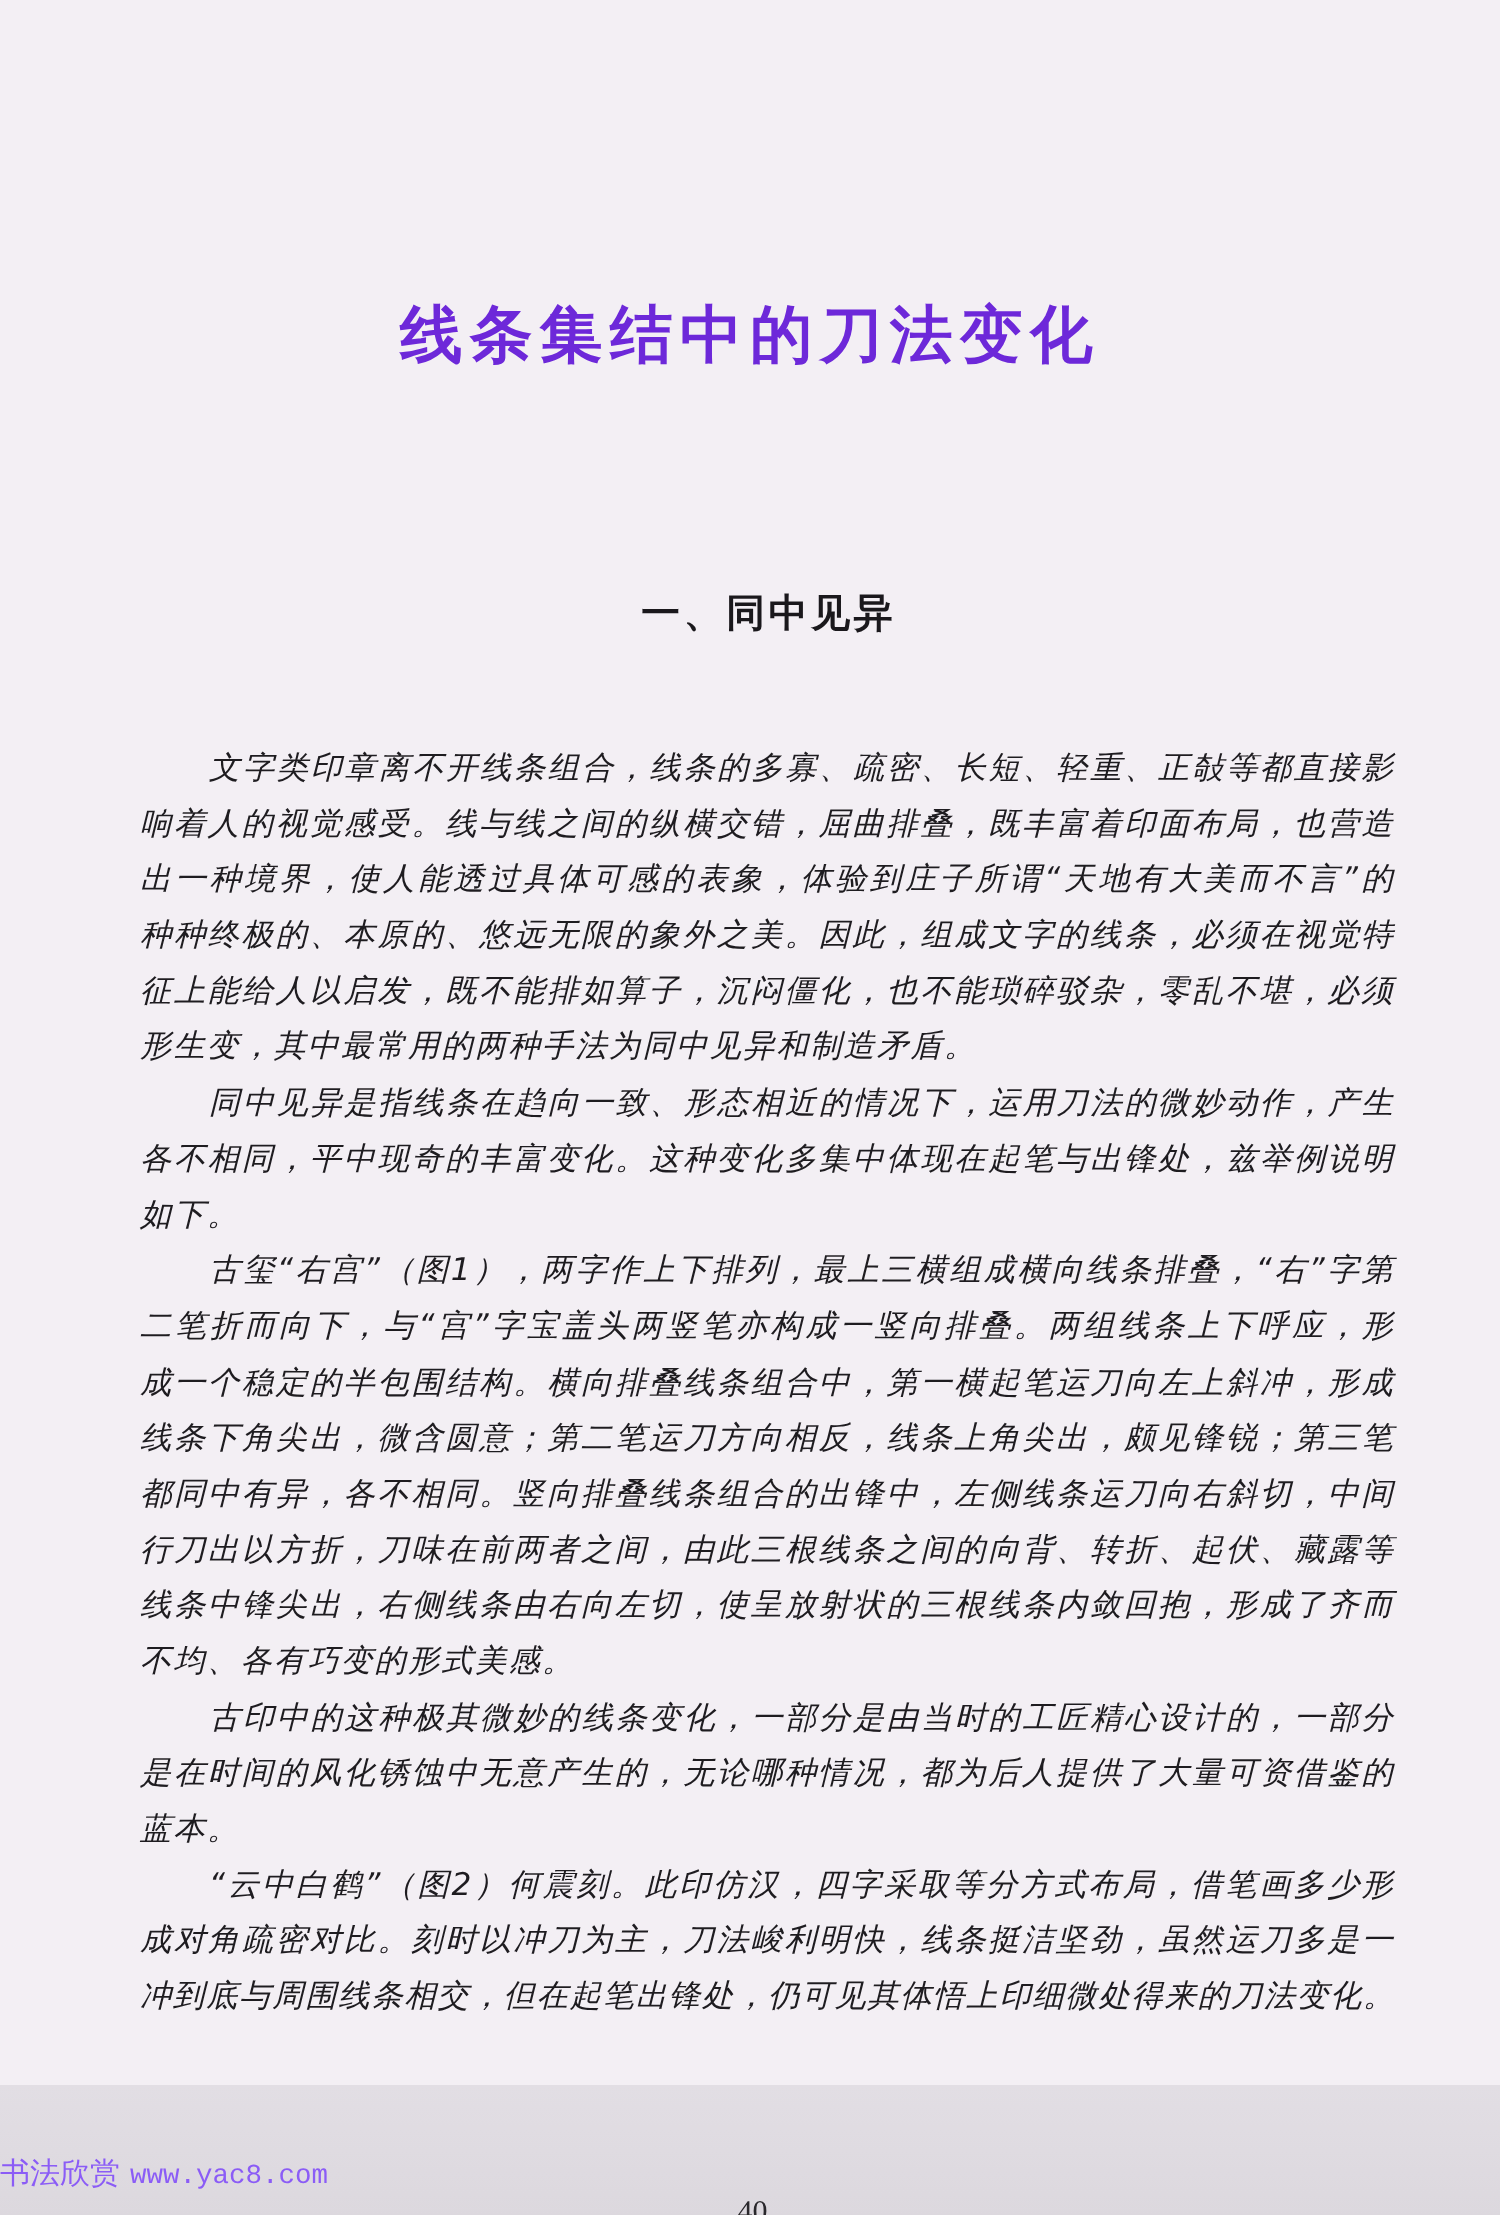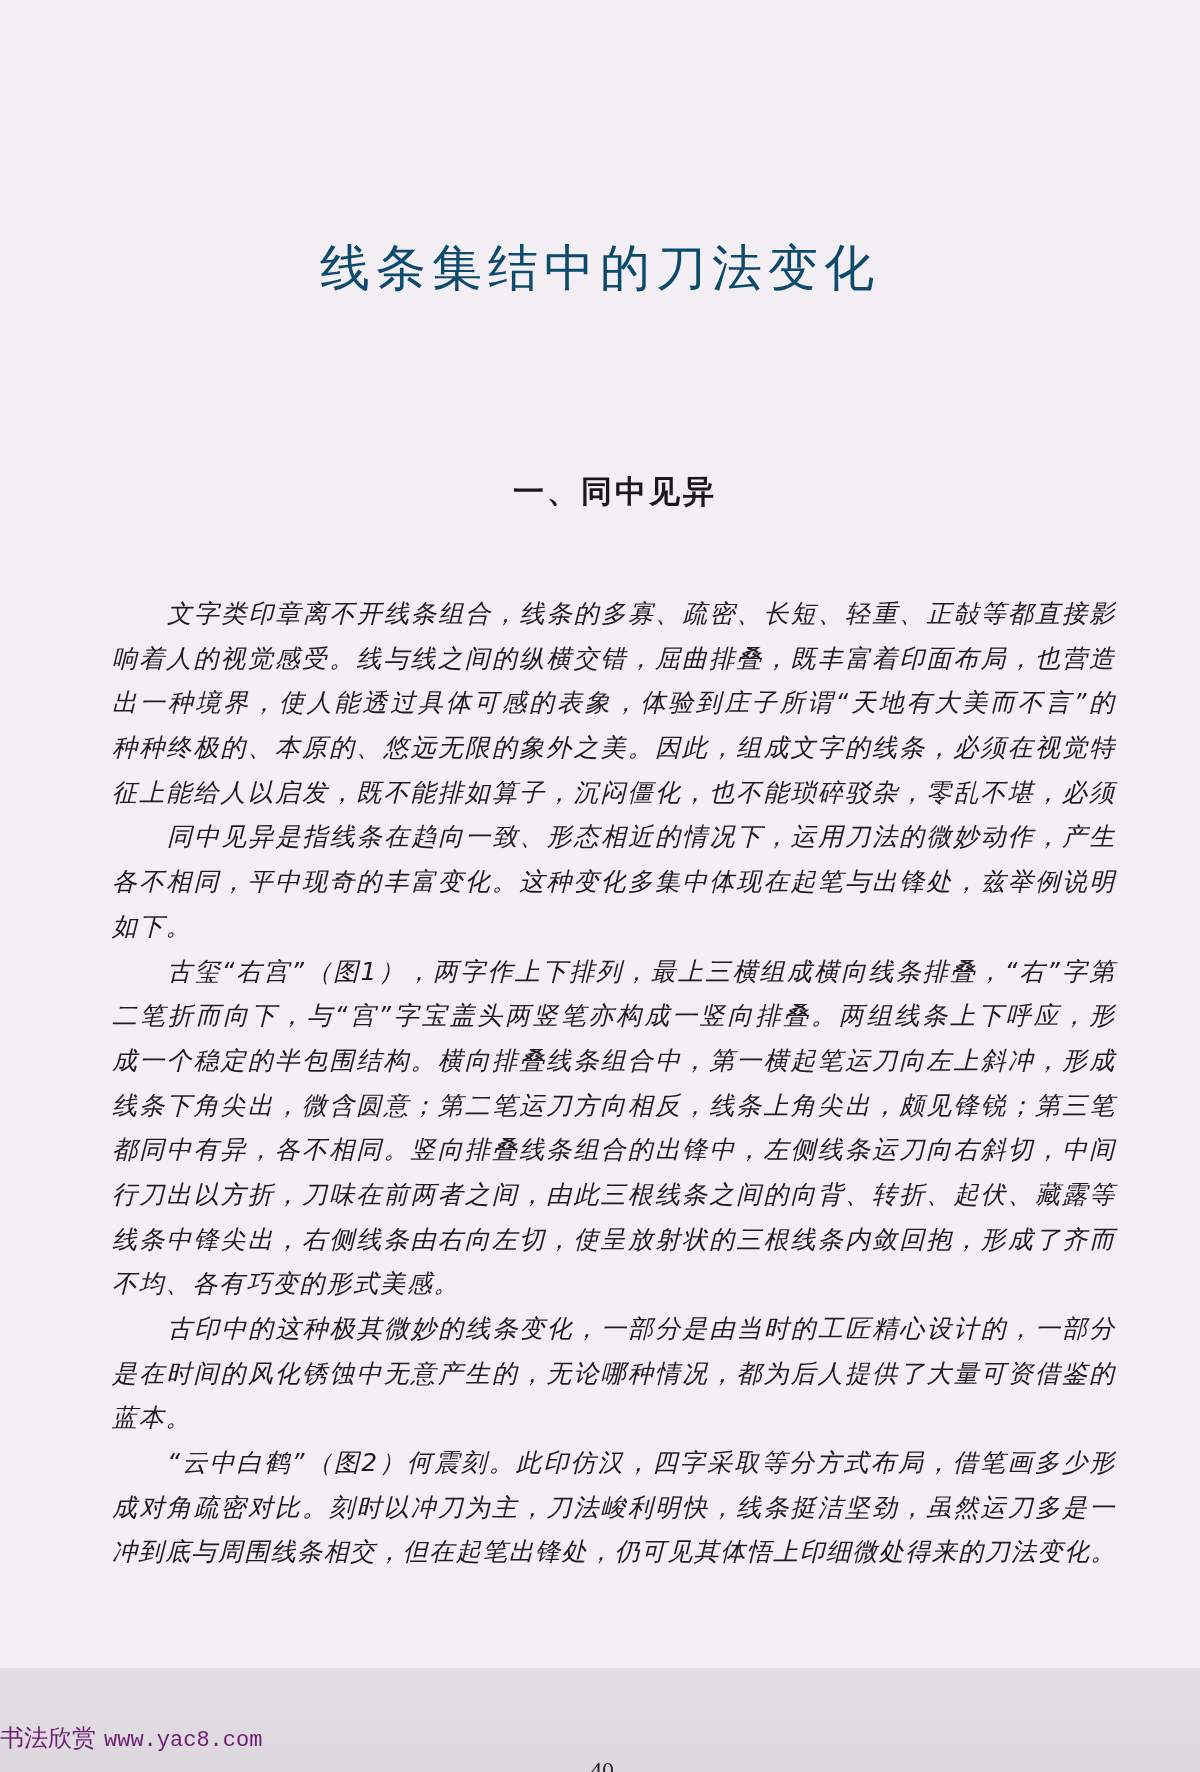--- a/index.html
+++ b/index.html
@@ -16,7 +16,7 @@
   .title {
     position: absolute; left: 0; width: 1200px; top: 238px;
     text-align: center; font-size: 50px; letter-spacing: 6px; line-height: 60px;
-    font-weight: normal; color: #0c4a6e;
+    font-weight: bold; color: #6d28d9;
   }
   .heading {
     position: absolute; left: 0; width: 1230px; top: 470px;

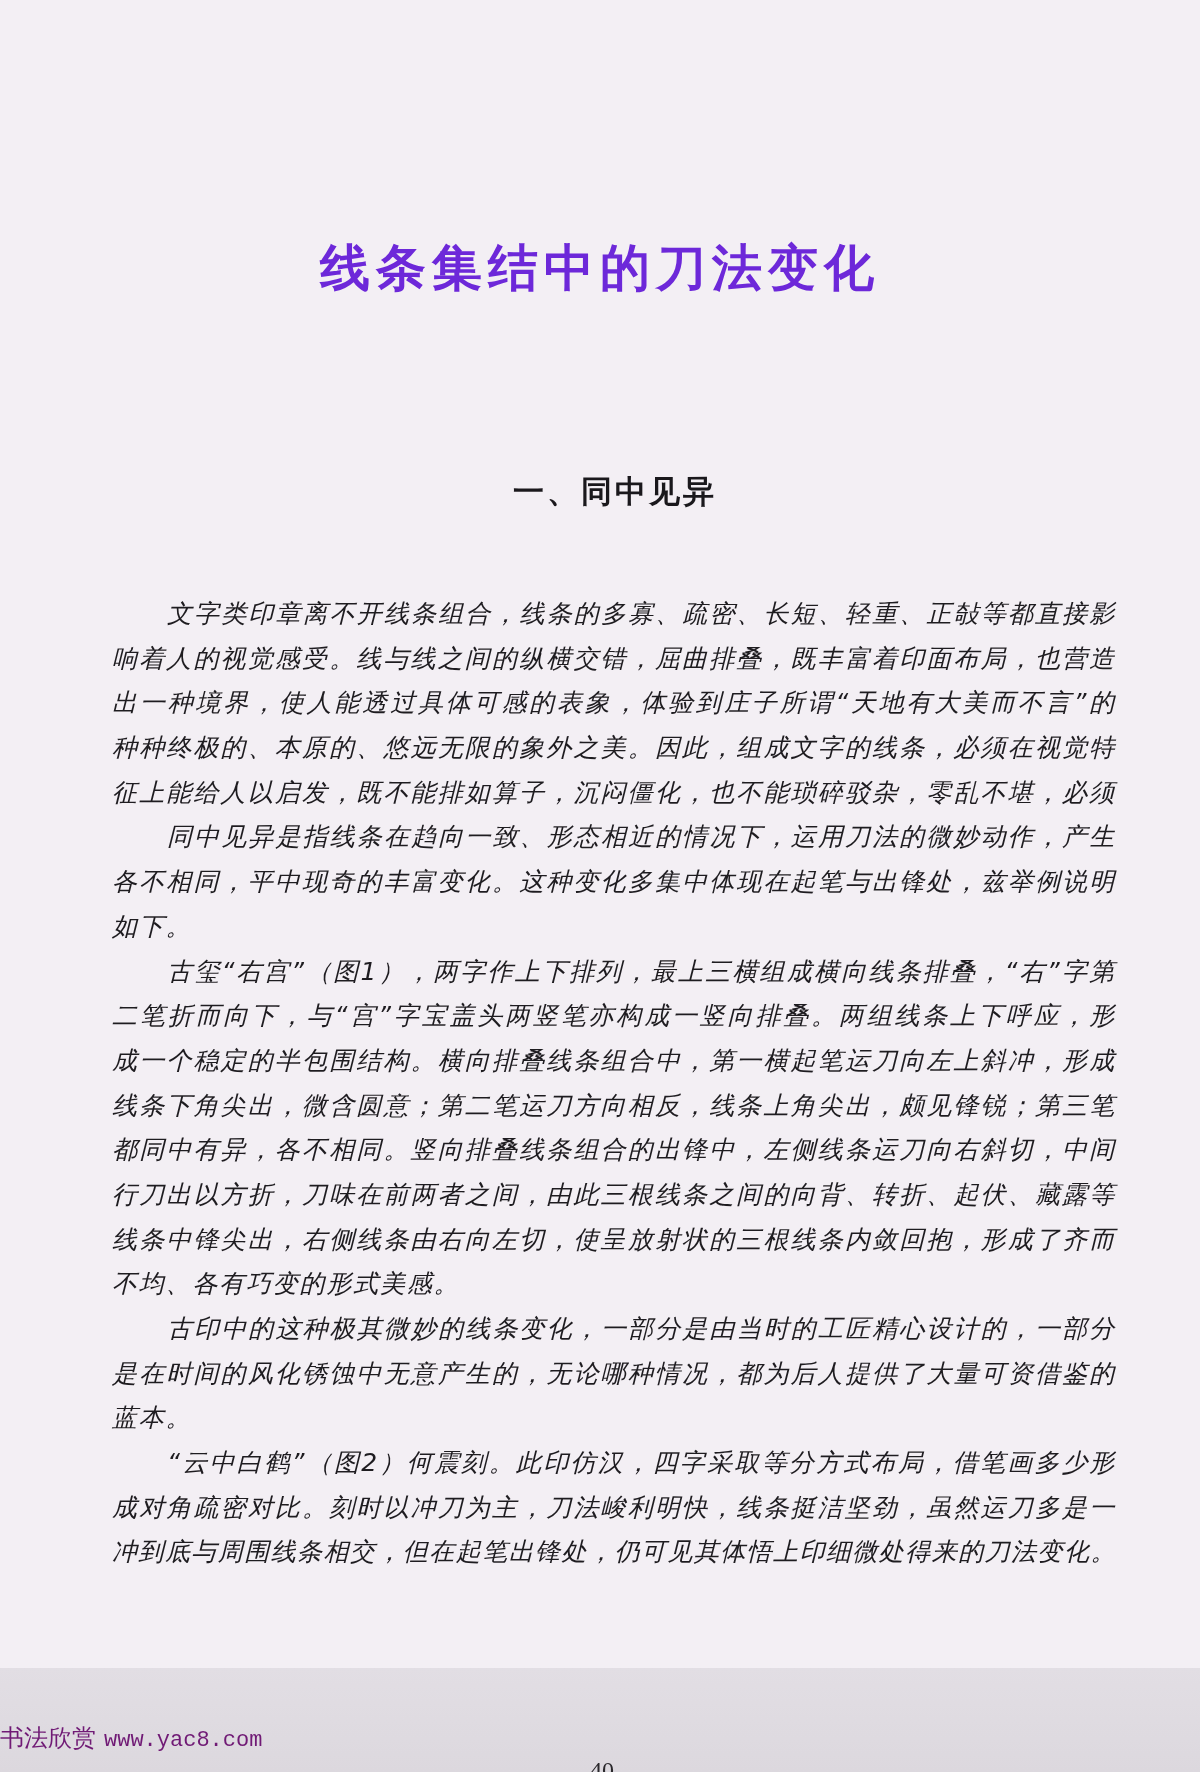--- a/index.html
+++ b/index.html
@@ -61,6 +61,7 @@
     <div class="line">出一种境界，使人能透过具体可感的表象，体验到庄子所谓“天地有大美而不言”的</div>
     <div class="line">种种终极的、本原的、悠远无限的象外之美。因此，组成文字的线条，必须在视觉特</div>
     <div class="line">征上能给人以启发，既不能排如算子，沉闷僵化，也不能琐碎驳杂，零乱不堪，必须</div>
+    <div class="line last">形生变，其中最常用的两种手法为同中见异和制造矛盾。</div>
   </div>
 
   <div>

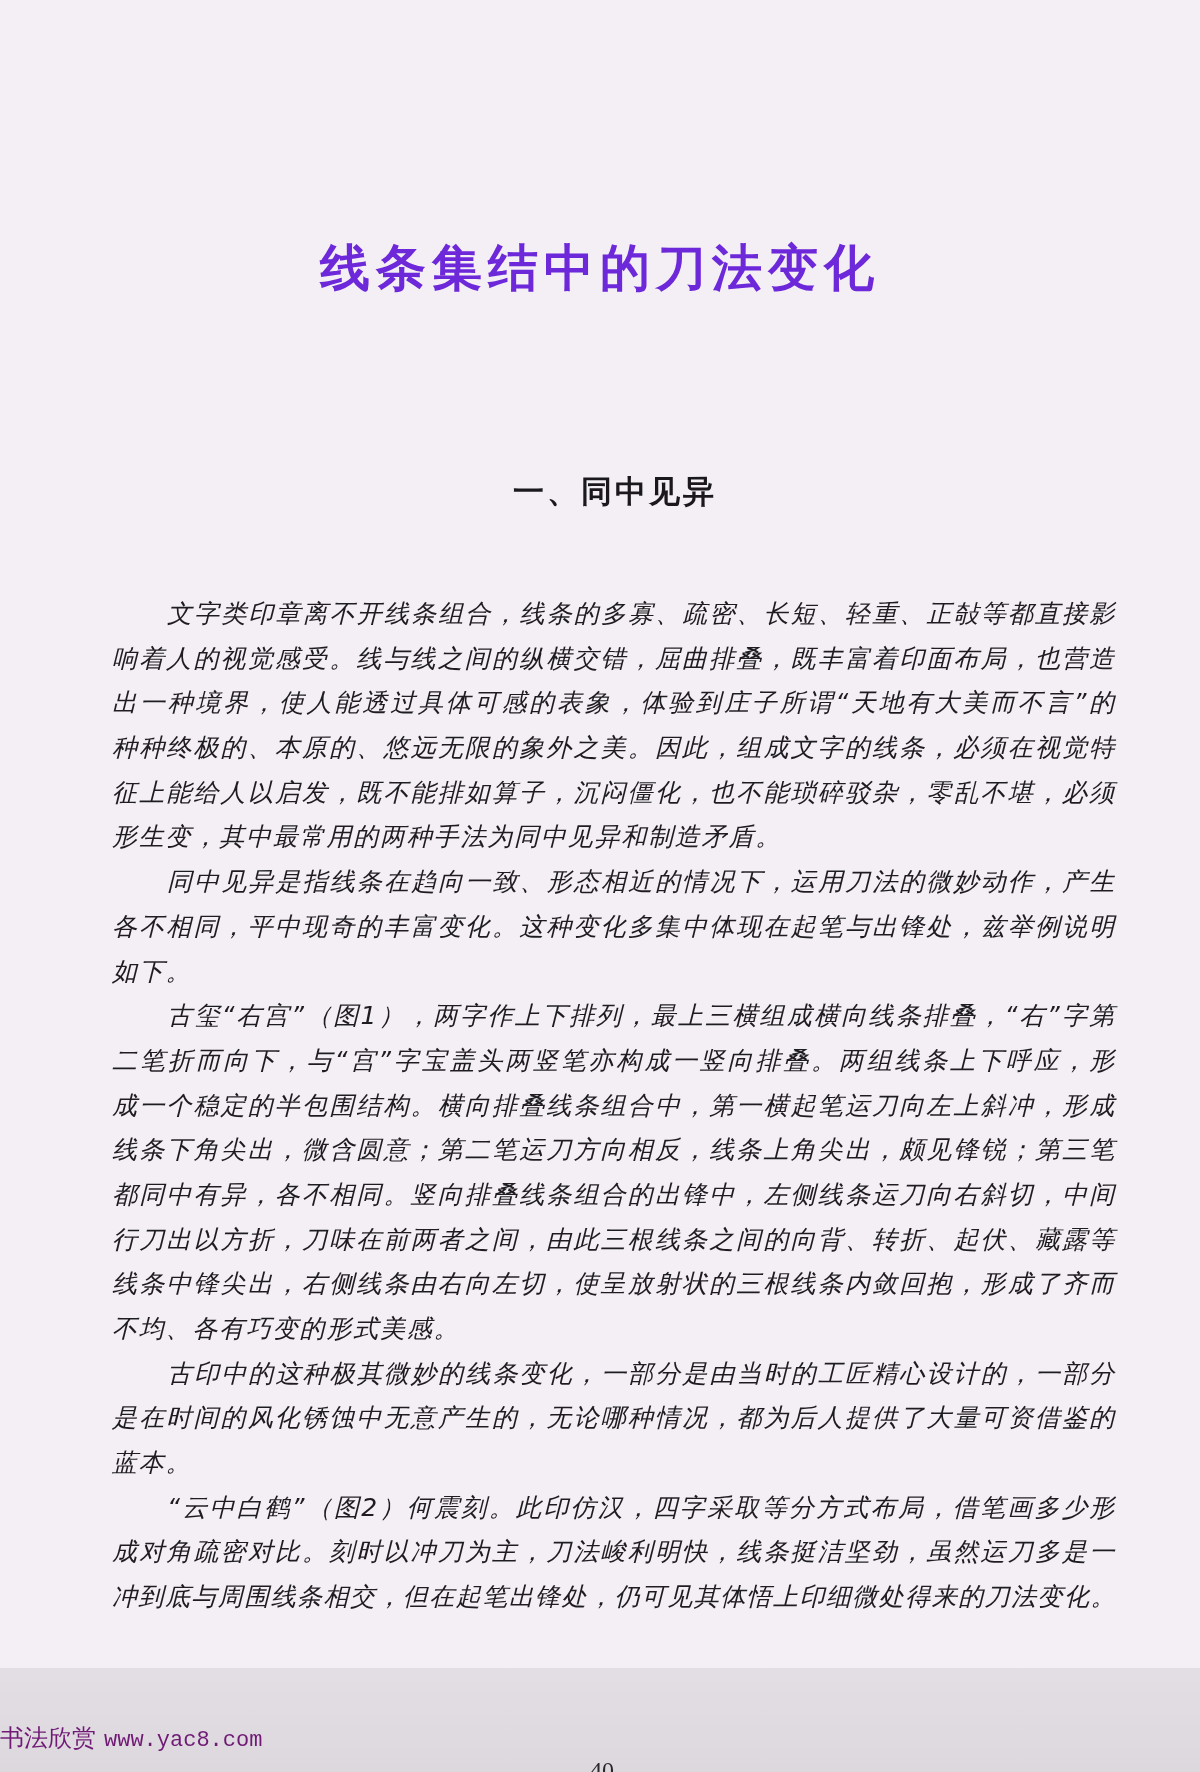--- a/index.html
+++ b/index.html
@@ -36,7 +36,7 @@
   .line.last { text-align-last: left; }
   .watermark {
     position: absolute; left: 0; top: 1722px;
-    font-size: 24px; color: #701a75; white-space: nowrap;
+    font-size: 24px; color: #8b5cf6; white-space: nowrap;
     font-family: "DejaVu Serif", "Liberation Serif", serif;
   }
   .watermark .url { font-family: "Liberation Mono", "DejaVu Sans Mono", monospace; font-size: 22px; margin-left: 8px; }

